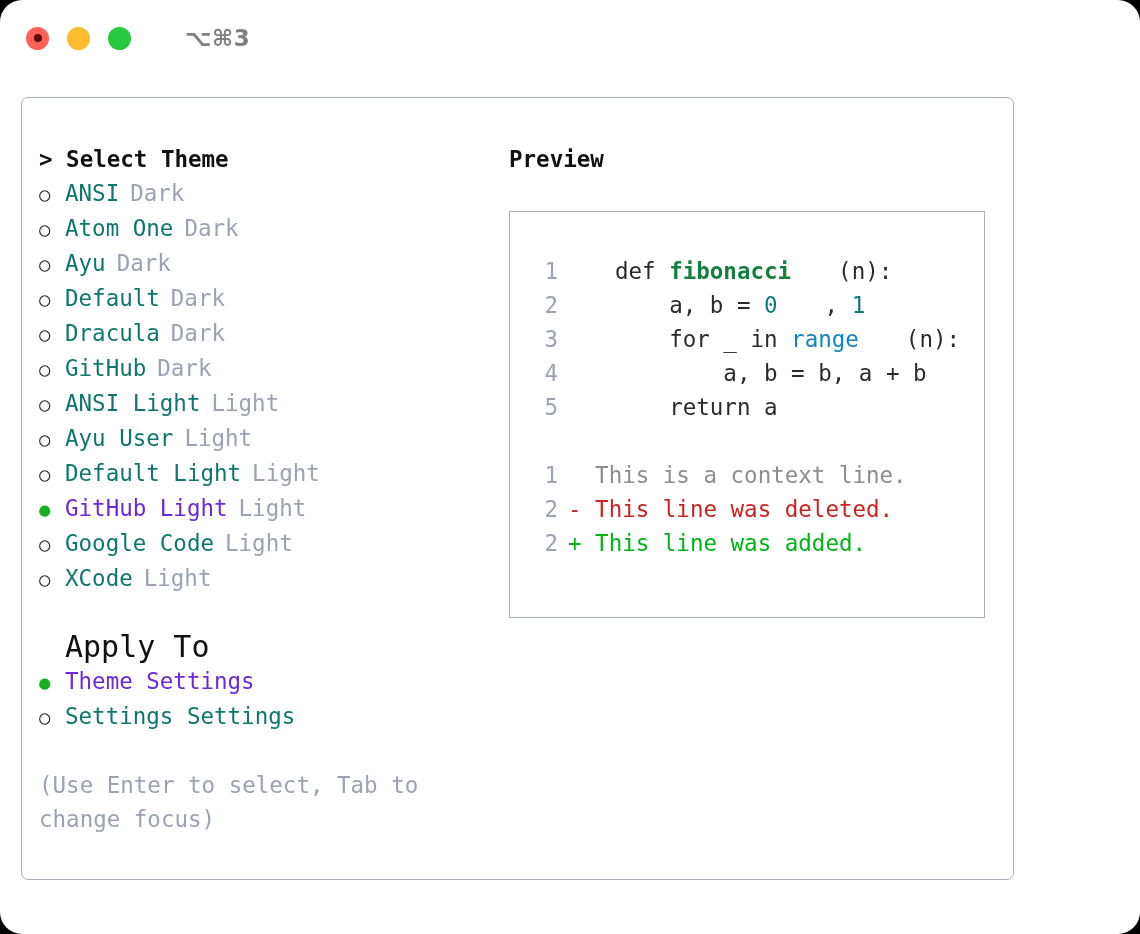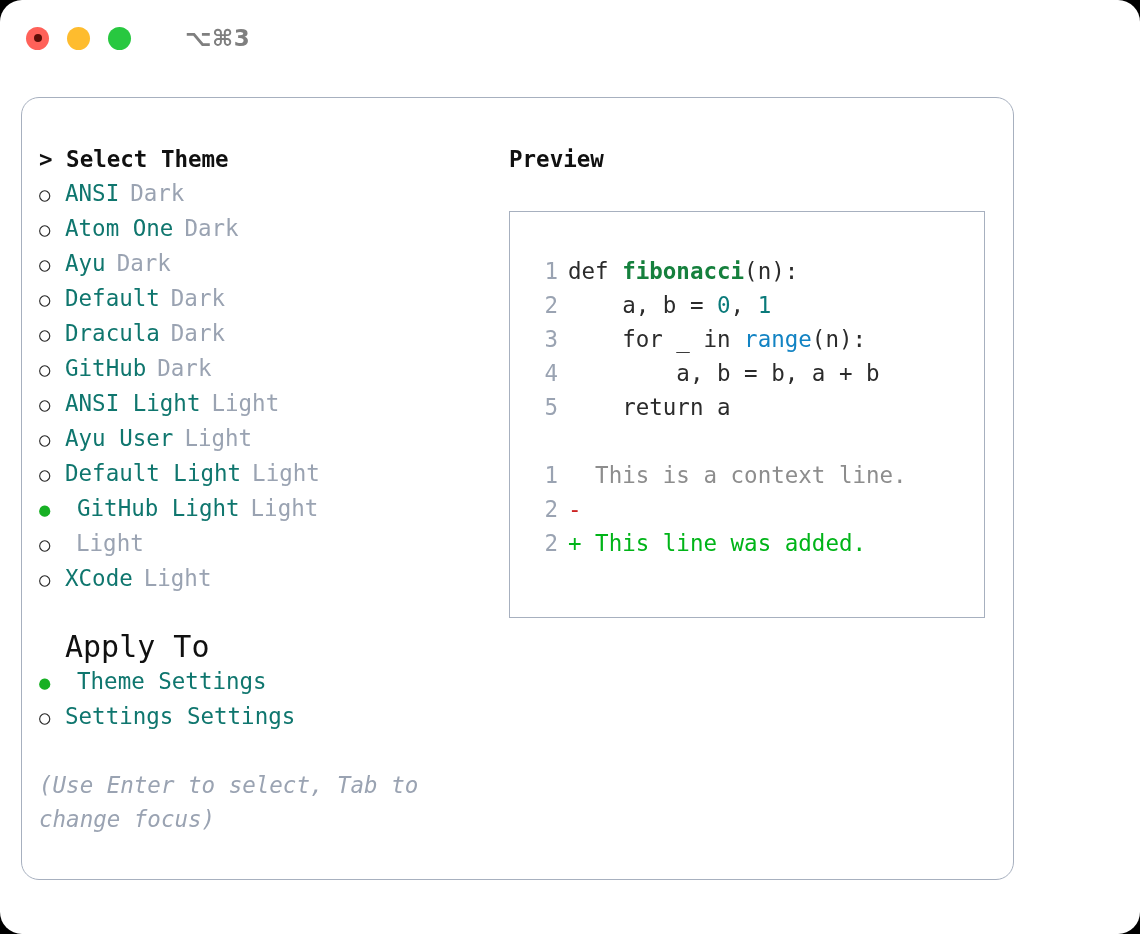--- a/index.html
+++ b/index.html
@@ -70,7 +70,7 @@
     width: 993px;
     height: 783px;
     border: 1.5px solid #a7b0bf;
-    border-radius: 18px;
+    border-radius: 7px;
     box-sizing: border-box;
   }
   .panel-inner {

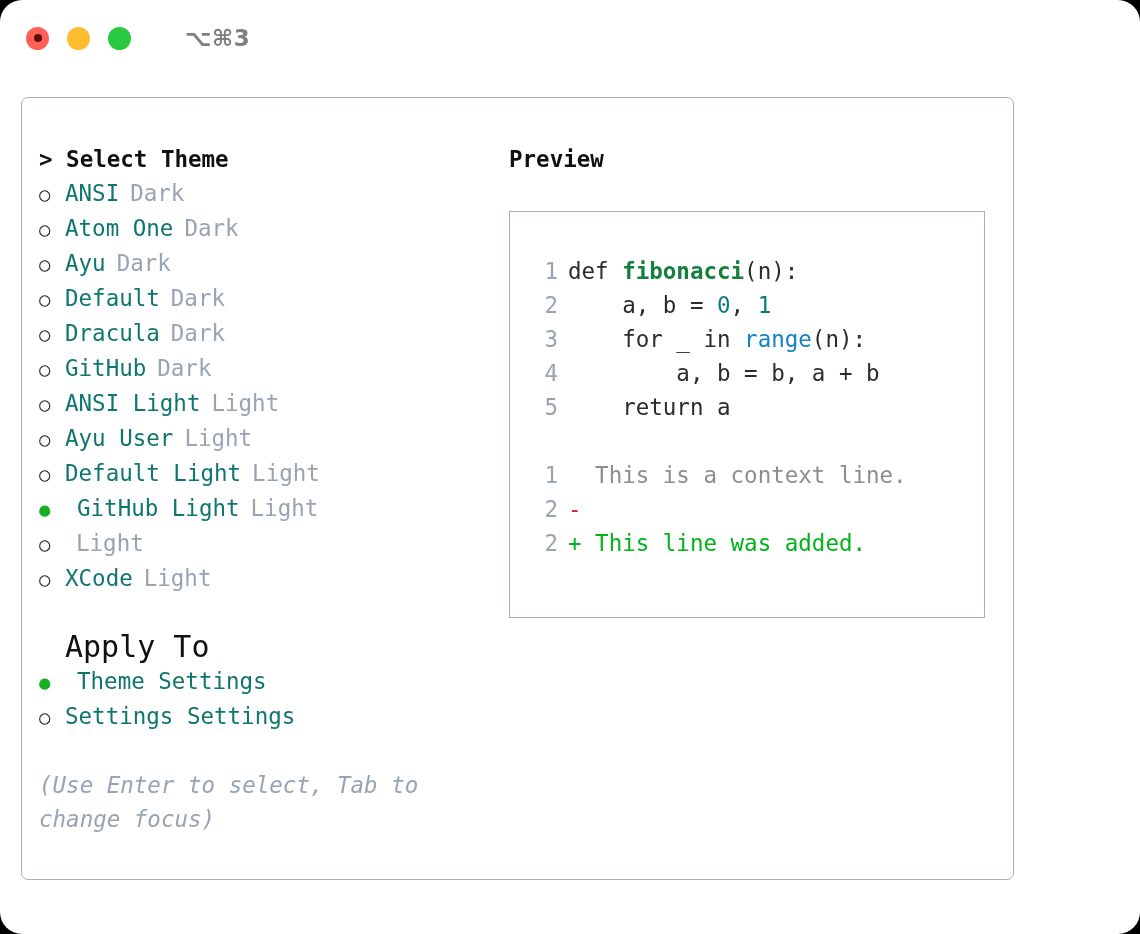--- a/index.html
+++ b/index.html
@@ -173,7 +173,7 @@
   .tok-fn { color: #15803d; font-weight: 700; }
   .tok-num { color: #0a7a7a; }
   .tok-builtin { color: #1283c3; }
-  .tok-plain { color: #2b2b2b; }
+  .tok-plain { color: #2b2b2b; margin-left: 47px; }
   .blank-line { height: 34px; }
   .diff-context { color: #8d8d8d; }
   .diff-del { color: #cc2222; }

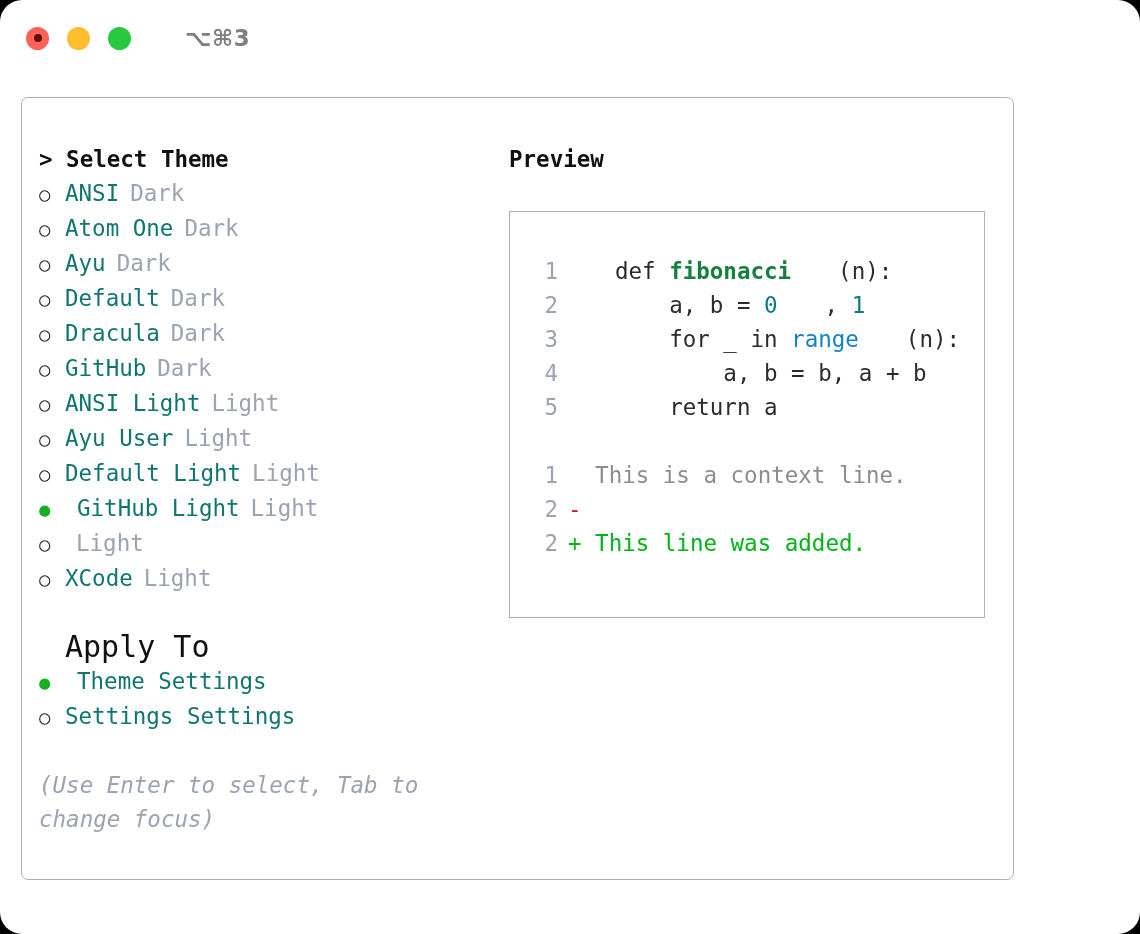--- a/index.html
+++ b/index.html
@@ -118,7 +118,7 @@
     font-size: 19px;
   }
   .opt-label { color: #0f766e; }
-  .opt-row.selected .opt-label { color: #0f766e; margin-left: 12px; }
+  .opt-row.selected .opt-label { color: #6d28d9; }
   .opt-variant {
     color: #9aa3b2;
     margin-left: 11px;

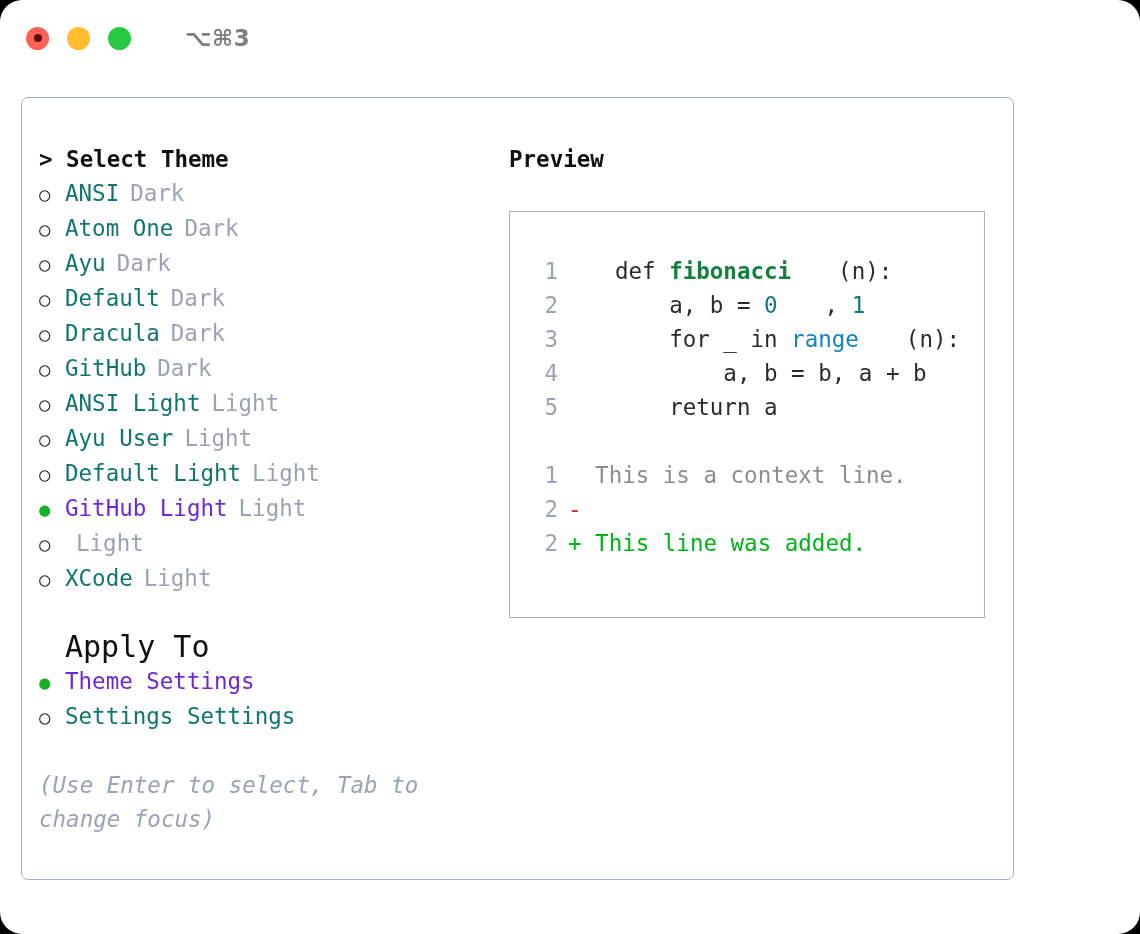--- a/index.html
+++ b/index.html
@@ -237,7 +237,7 @@
           <div class="blank-line"></div>
           <div id="diff-block">
               <div class="code-line"><span class="lineno">1</span><span class="diff-context">  </span><span class="diff-context">This is a context line.</span></div>
-              <div class="code-line"><span class="lineno">2</span><span class="diff-del">- </span></div>
+              <div class="code-line"><span class="lineno">2</span><span class="diff-del">- </span><span class="diff-del">This line was deleted.</span></div>
               <div class="code-line"><span class="lineno">2</span><span class="diff-add">+ </span><span class="diff-add">This line was added.</span></div>
             </div>
         </div>

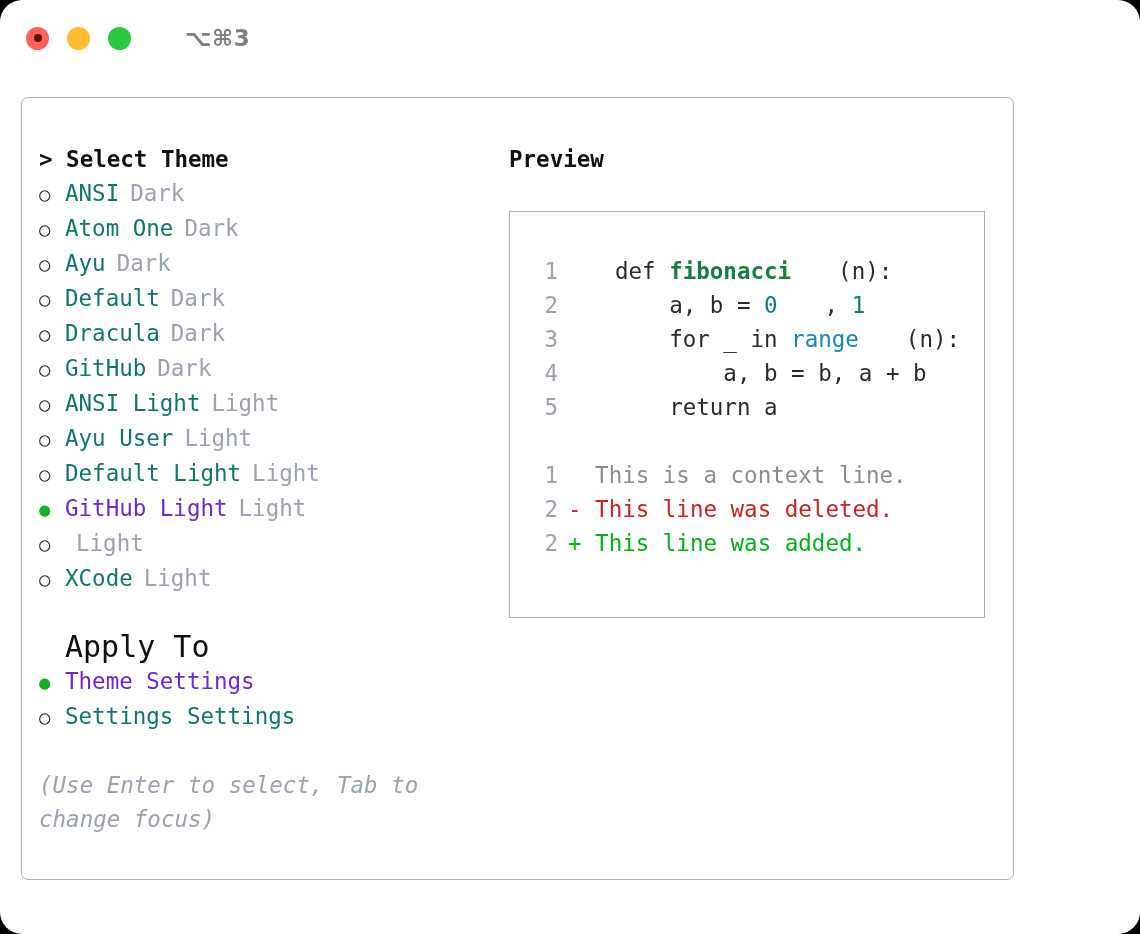--- a/index.html
+++ b/index.html
@@ -209,7 +209,7 @@
             <div class="opt-row"><span class="bullet">○</span><span class="opt-label">Ayu User</span><span class="opt-variant">Light</span></div>
             <div class="opt-row"><span class="bullet">○</span><span class="opt-label">Default Light</span><span class="opt-variant">Light</span></div>
             <div class="opt-row selected"><span class="bullet sel">●</span><span class="opt-label">GitHub Light</span><span class="opt-variant">Light</span></div>
-            <div class="opt-row"><span class="bullet">○</span><span class="opt-variant">Light</span></div>
+            <div class="opt-row"><span class="bullet">○</span><span class="opt-label">Google Code</span><span class="opt-variant">Light</span></div>
             <div class="opt-row"><span class="bullet">○</span><span class="opt-label">XCode</span><span class="opt-variant">Light</span></div>
           </div>
 

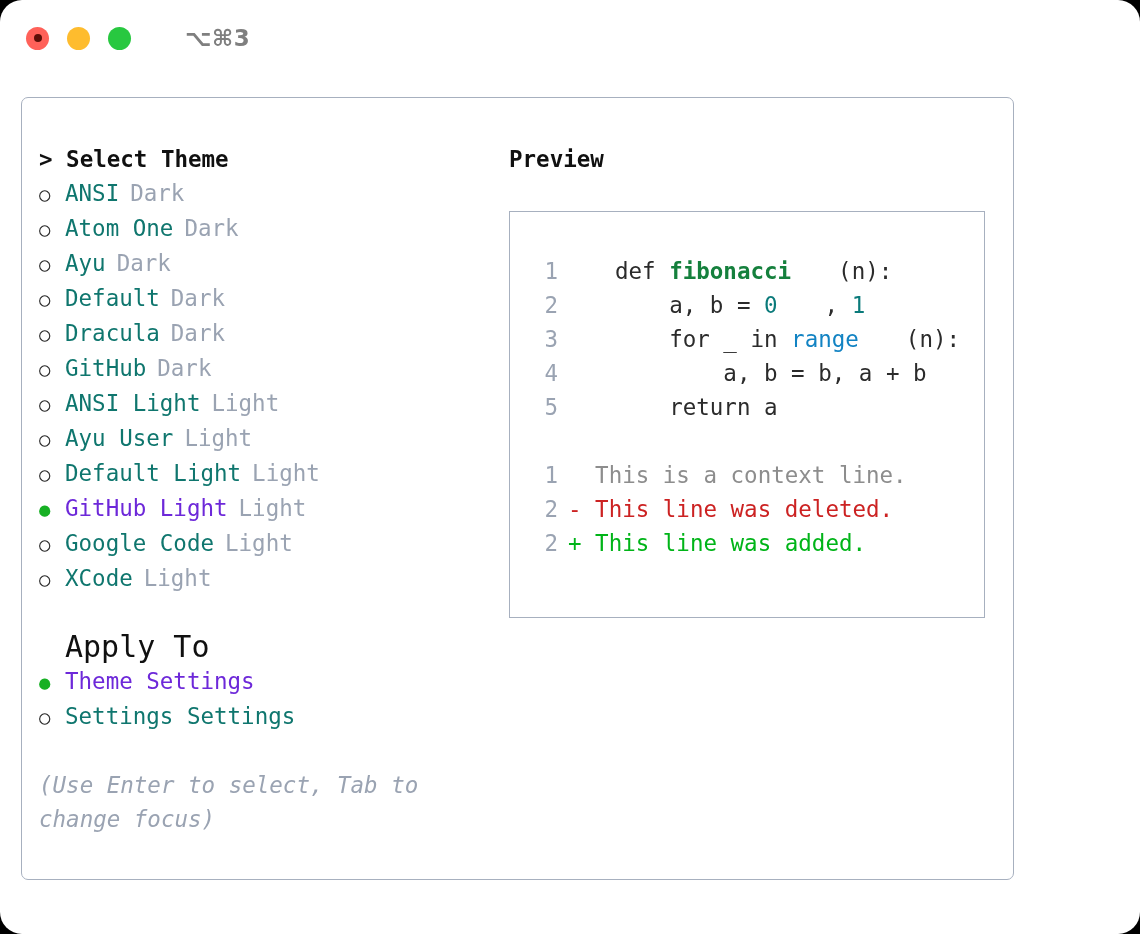--- a/index.html
+++ b/index.html
@@ -139,7 +139,6 @@
     line-height: 34px;
     width: 420px;
     white-space: pre-wrap;
-    font-style: italic;
   }
 
   .preview-title {

